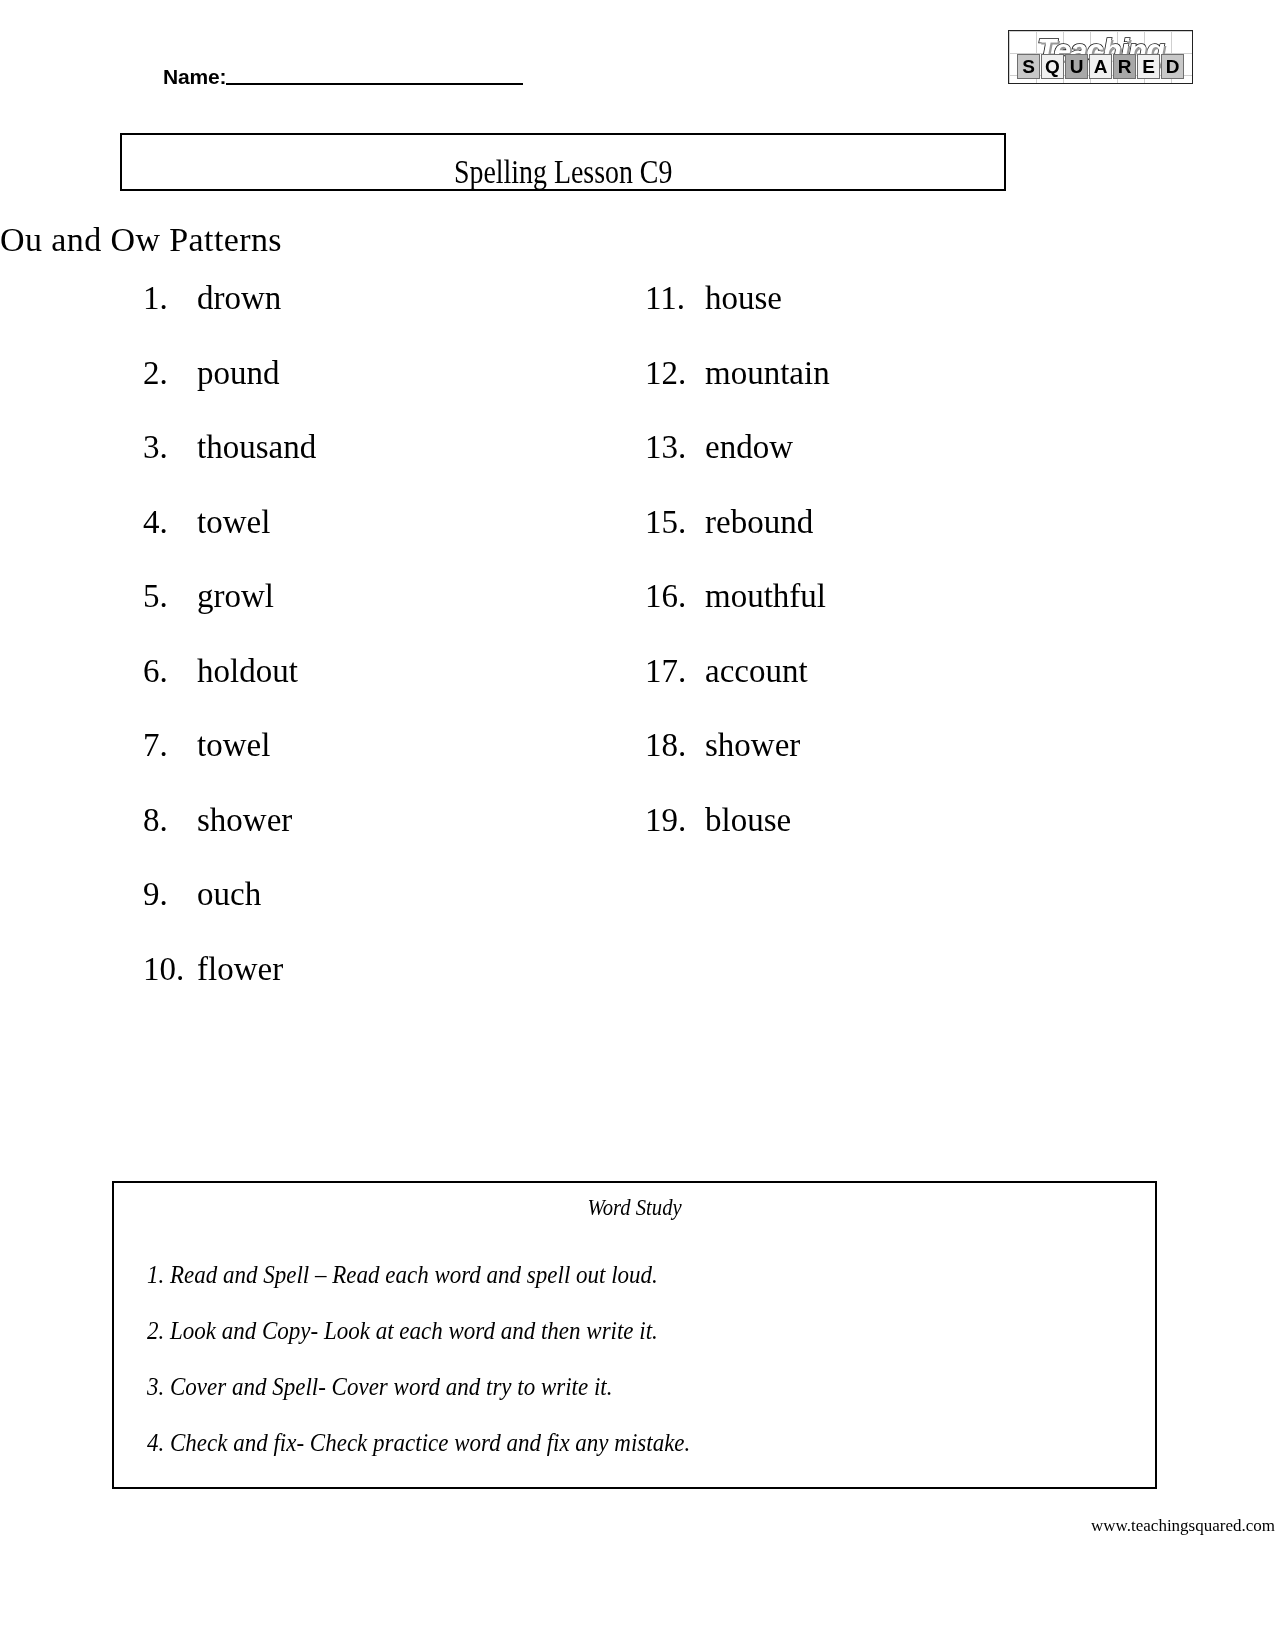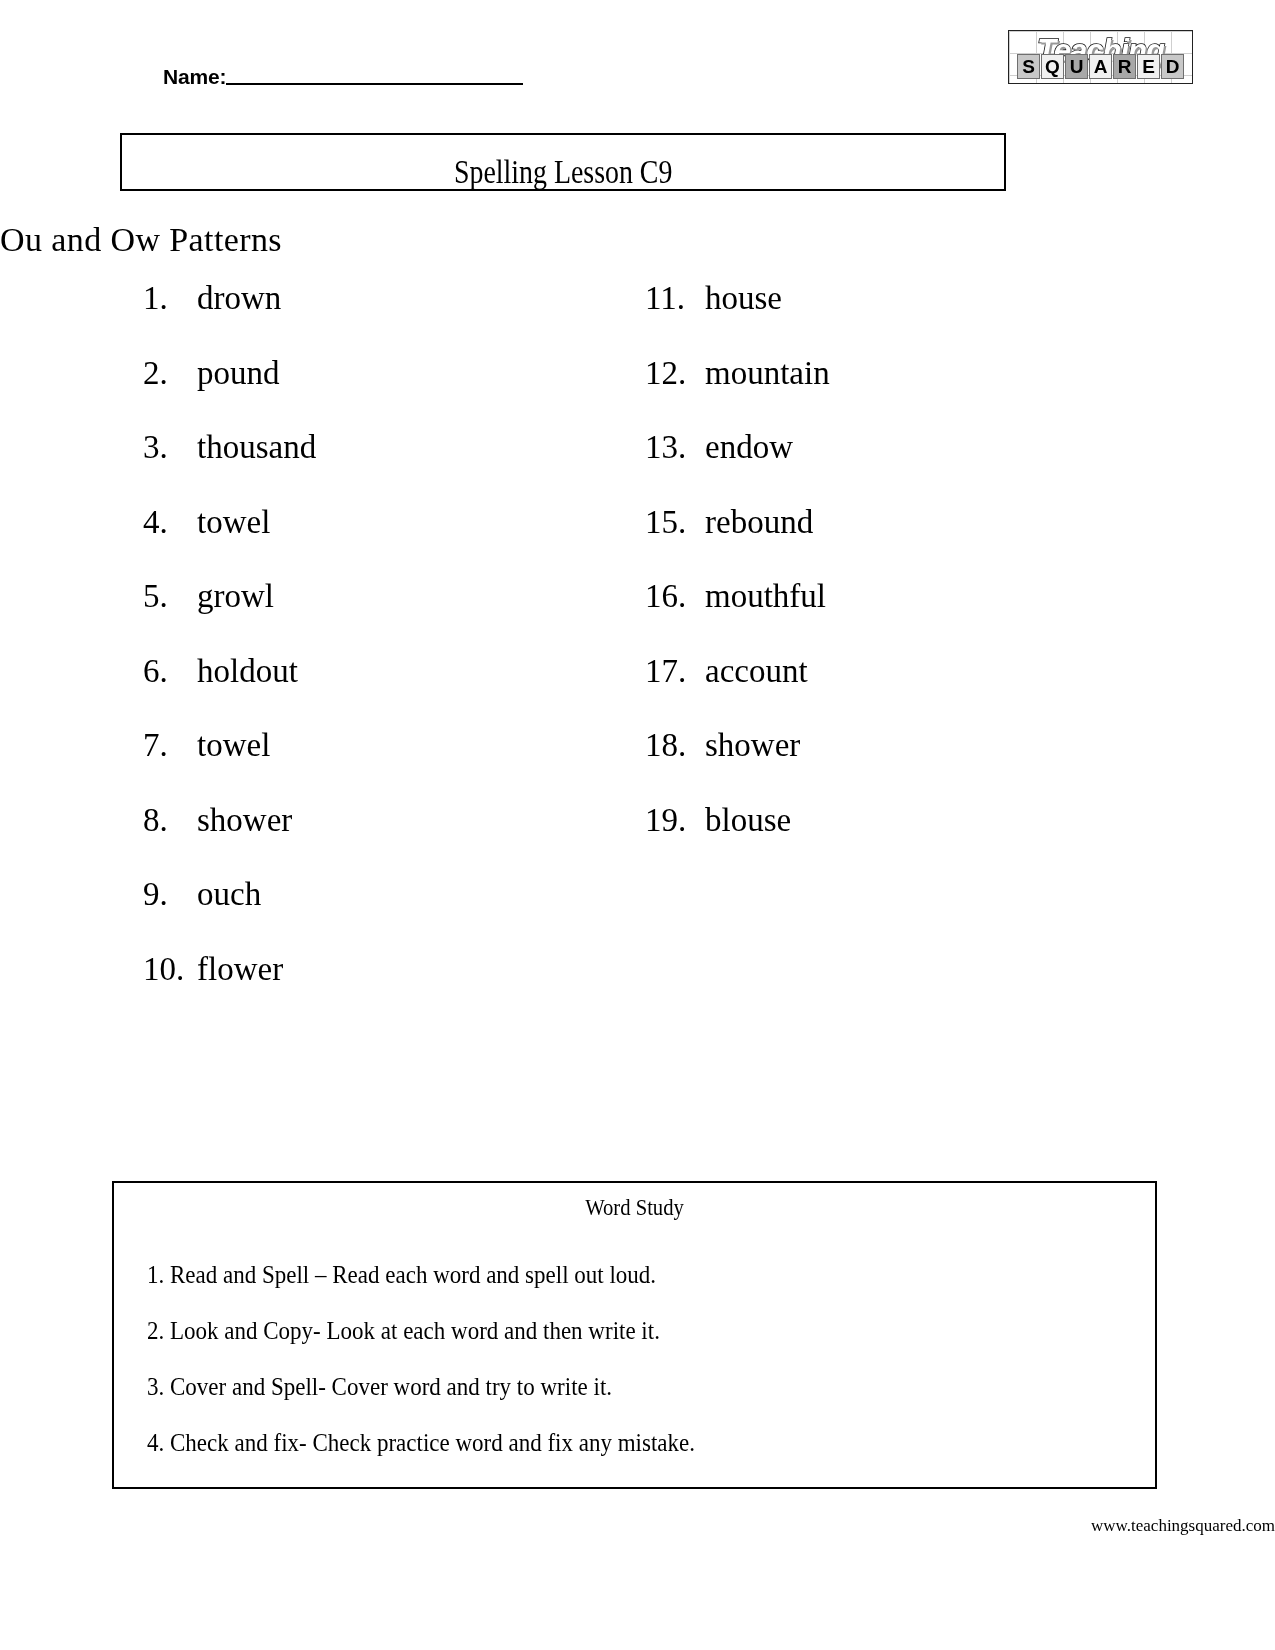--- a/index.html
+++ b/index.html
@@ -171,6 +171,7 @@
     height: 308px;
     border: 2px solid #000;
     box-sizing: border-box;
+    font-style: italic;
   }
   .study-title {
     margin-top: 11px;

